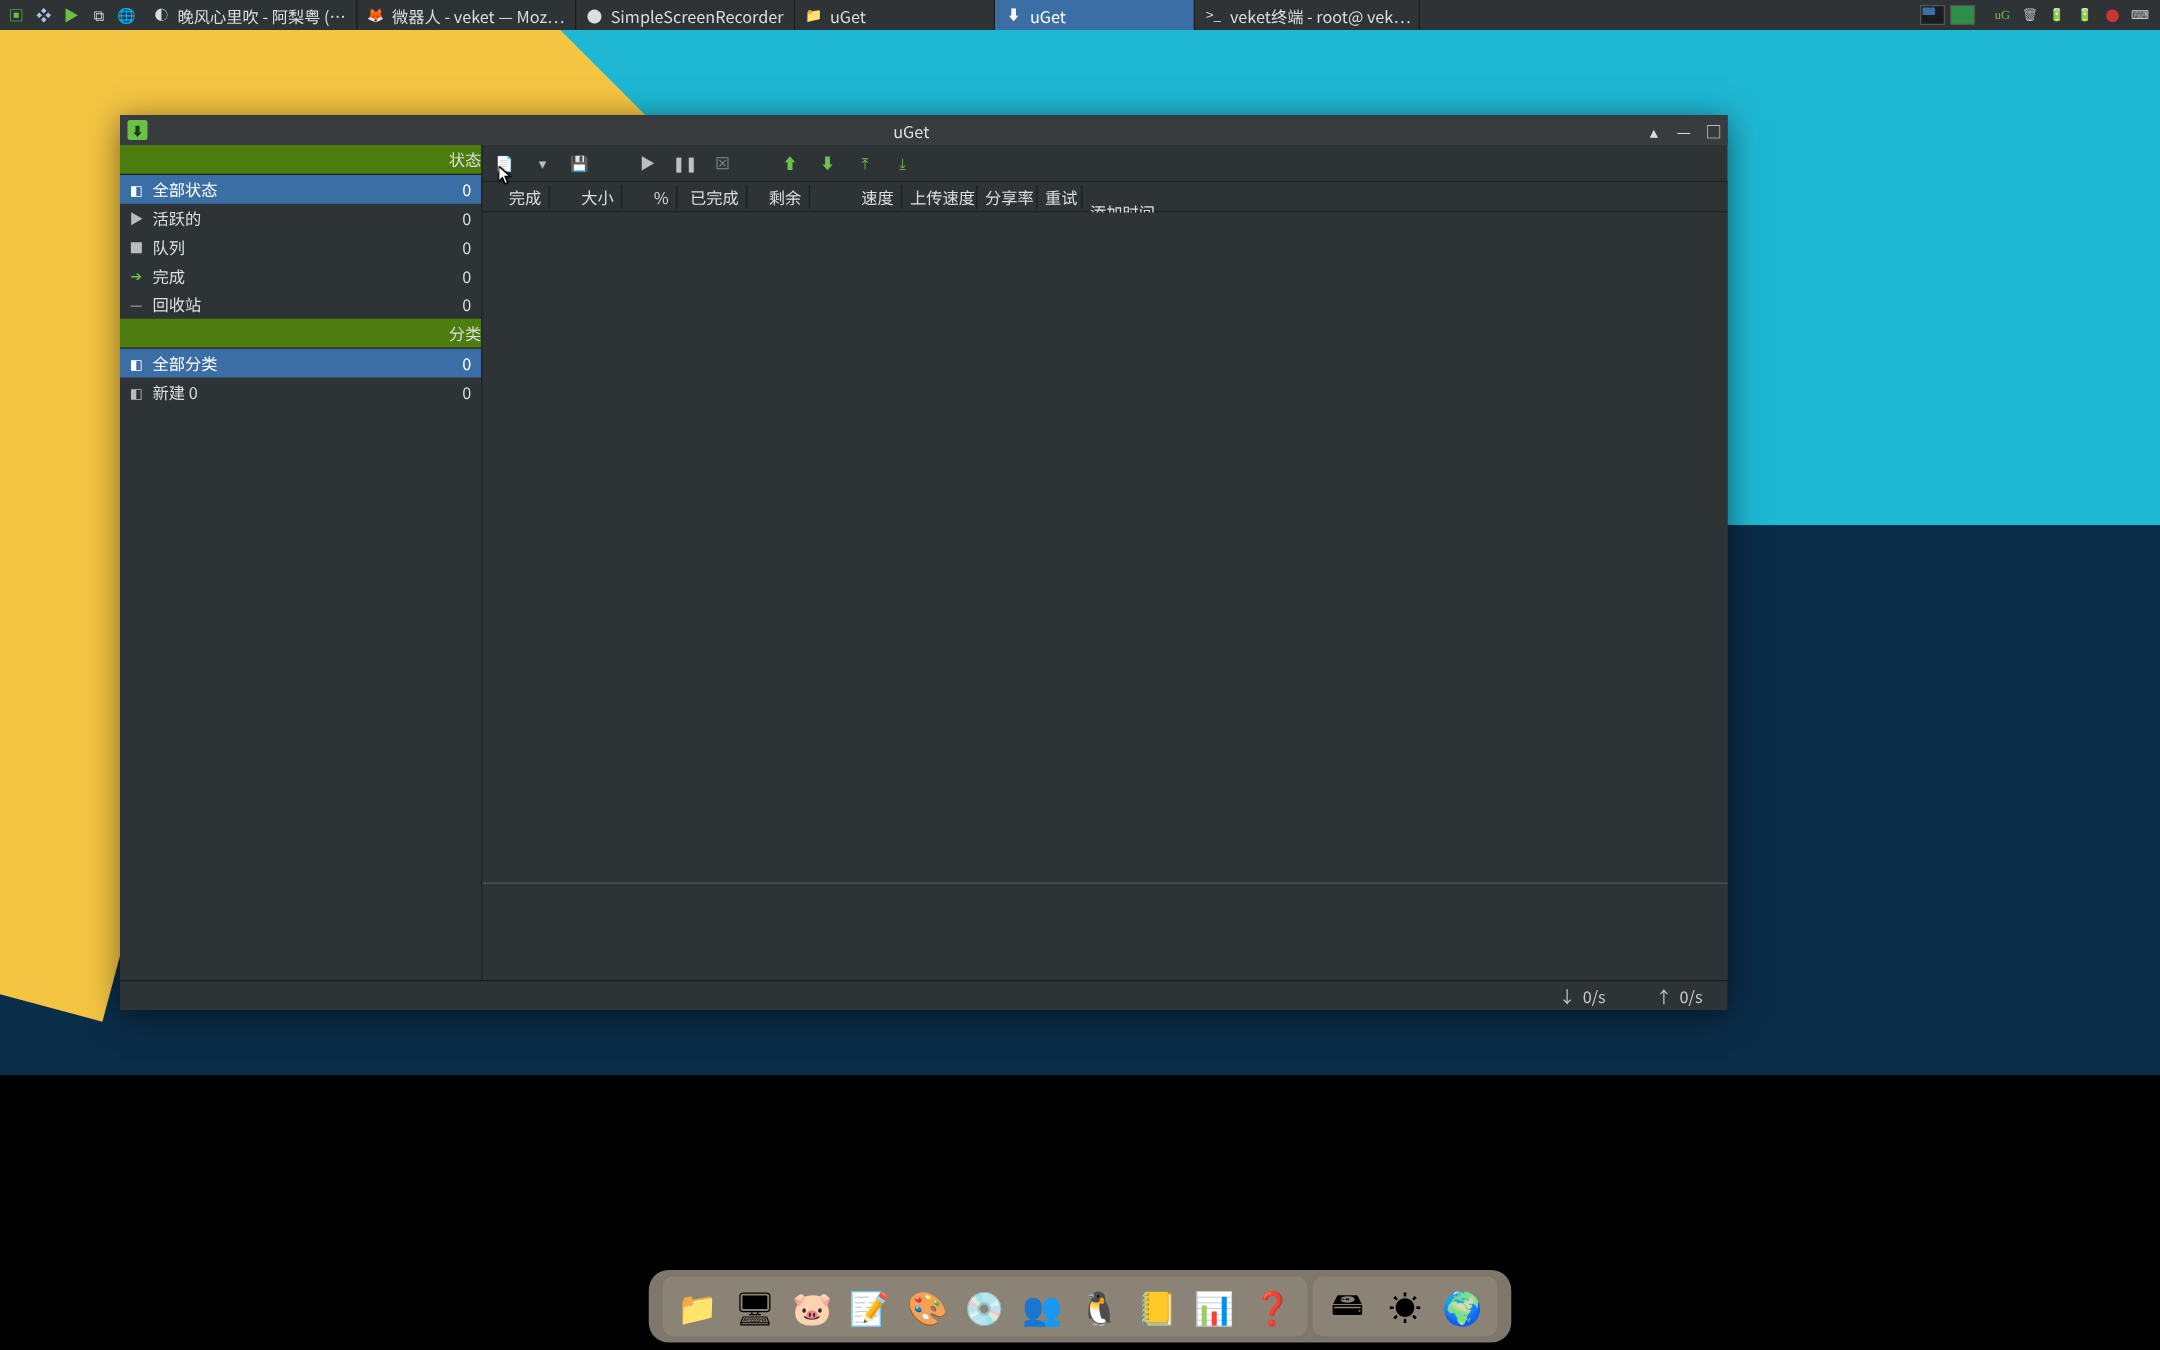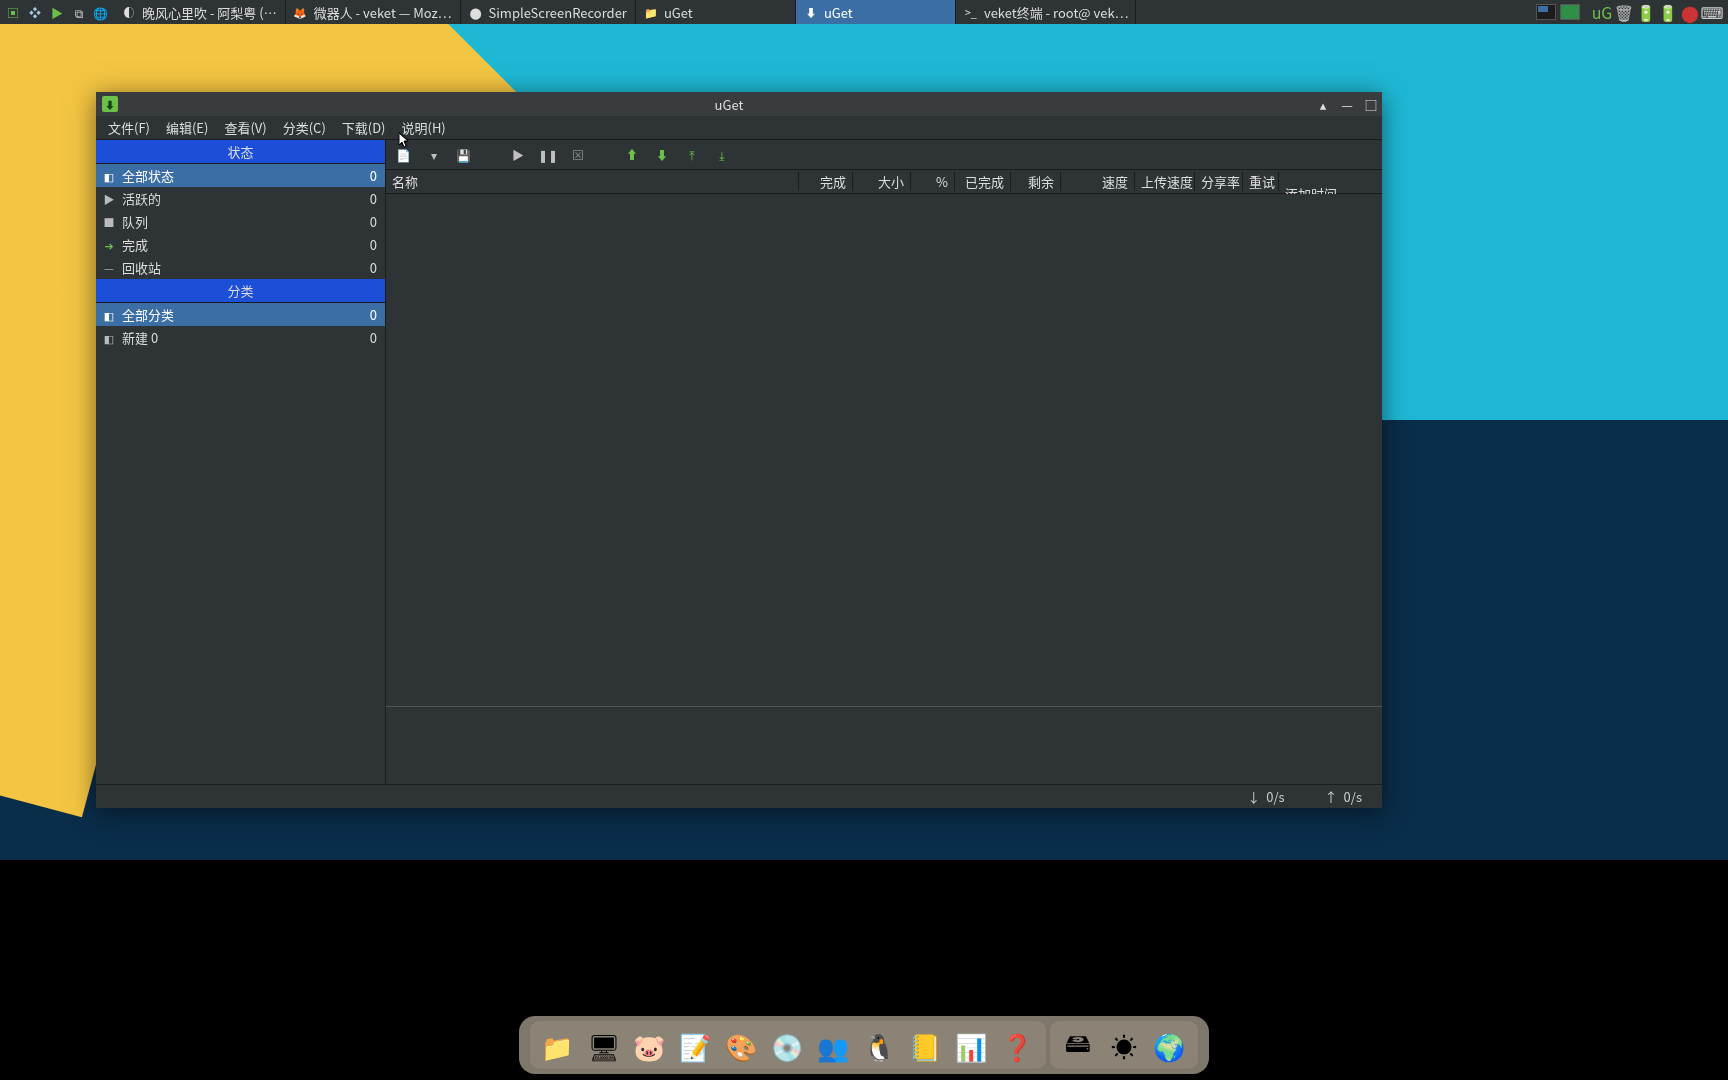--- a/index.html
+++ b/index.html
@@ -21,7 +21,7 @@
 .top-panel .winbtn.active { background: #3b6ea5; color: #fff; }
 .top-panel .winbtn .wicon { width: 14px; height: 14px; flex: 0 0 14px; display: inline-flex; align-items: center; justify-content: center; font-size: 11px; }
 .top-panel .tray { display: flex; align-items: center; gap: 6px; padding: 0 8px; }
-.top-panel .tray .t-icon { width: 16px; height: 16px; display: inline-flex; align-items: center; justify-content: center; font-size: 16px; }
+.top-panel .tray .t-icon { width: 16px; height: 16px; display: inline-flex; align-items: center; justify-content: center; font-size: 10px; font-family: Liberation Serif, serif; }
 
 
 .ws-switch { display: flex; align-items: center; gap: 4px; padding: 0 6px; }

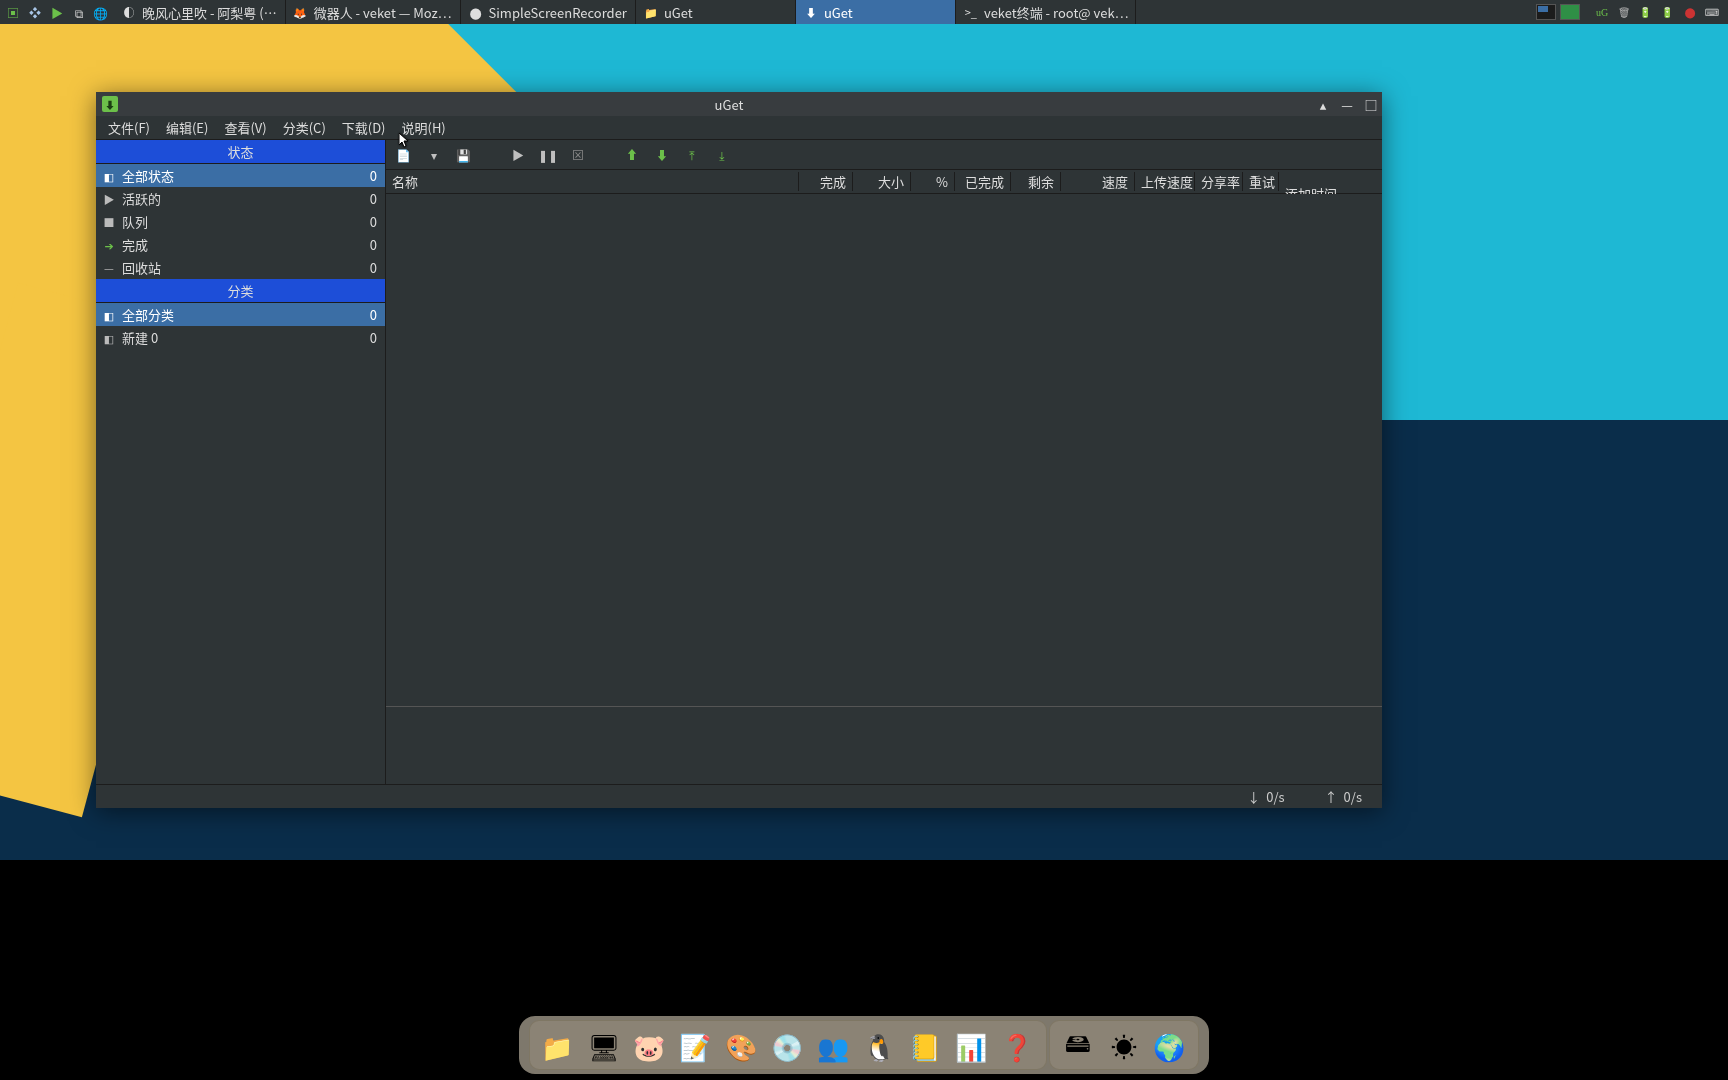--- a/index.html
+++ b/index.html
@@ -159,14 +159,6 @@
     </div>
   </div>
 
-  <div class="menubar" id="menubar">
-      <span class="mitem">文件(F)</span>
-      <span class="mitem">编辑(E)</span>
-      <span class="mitem">查看(V)</span>
-      <span class="mitem">分类(C)</span>
-      <span class="mitem">下载(D)</span>
-      <span class="mitem">说明(H)</span>
-    </div>
 
   <div class="body-row">
     <div class="sidebar">

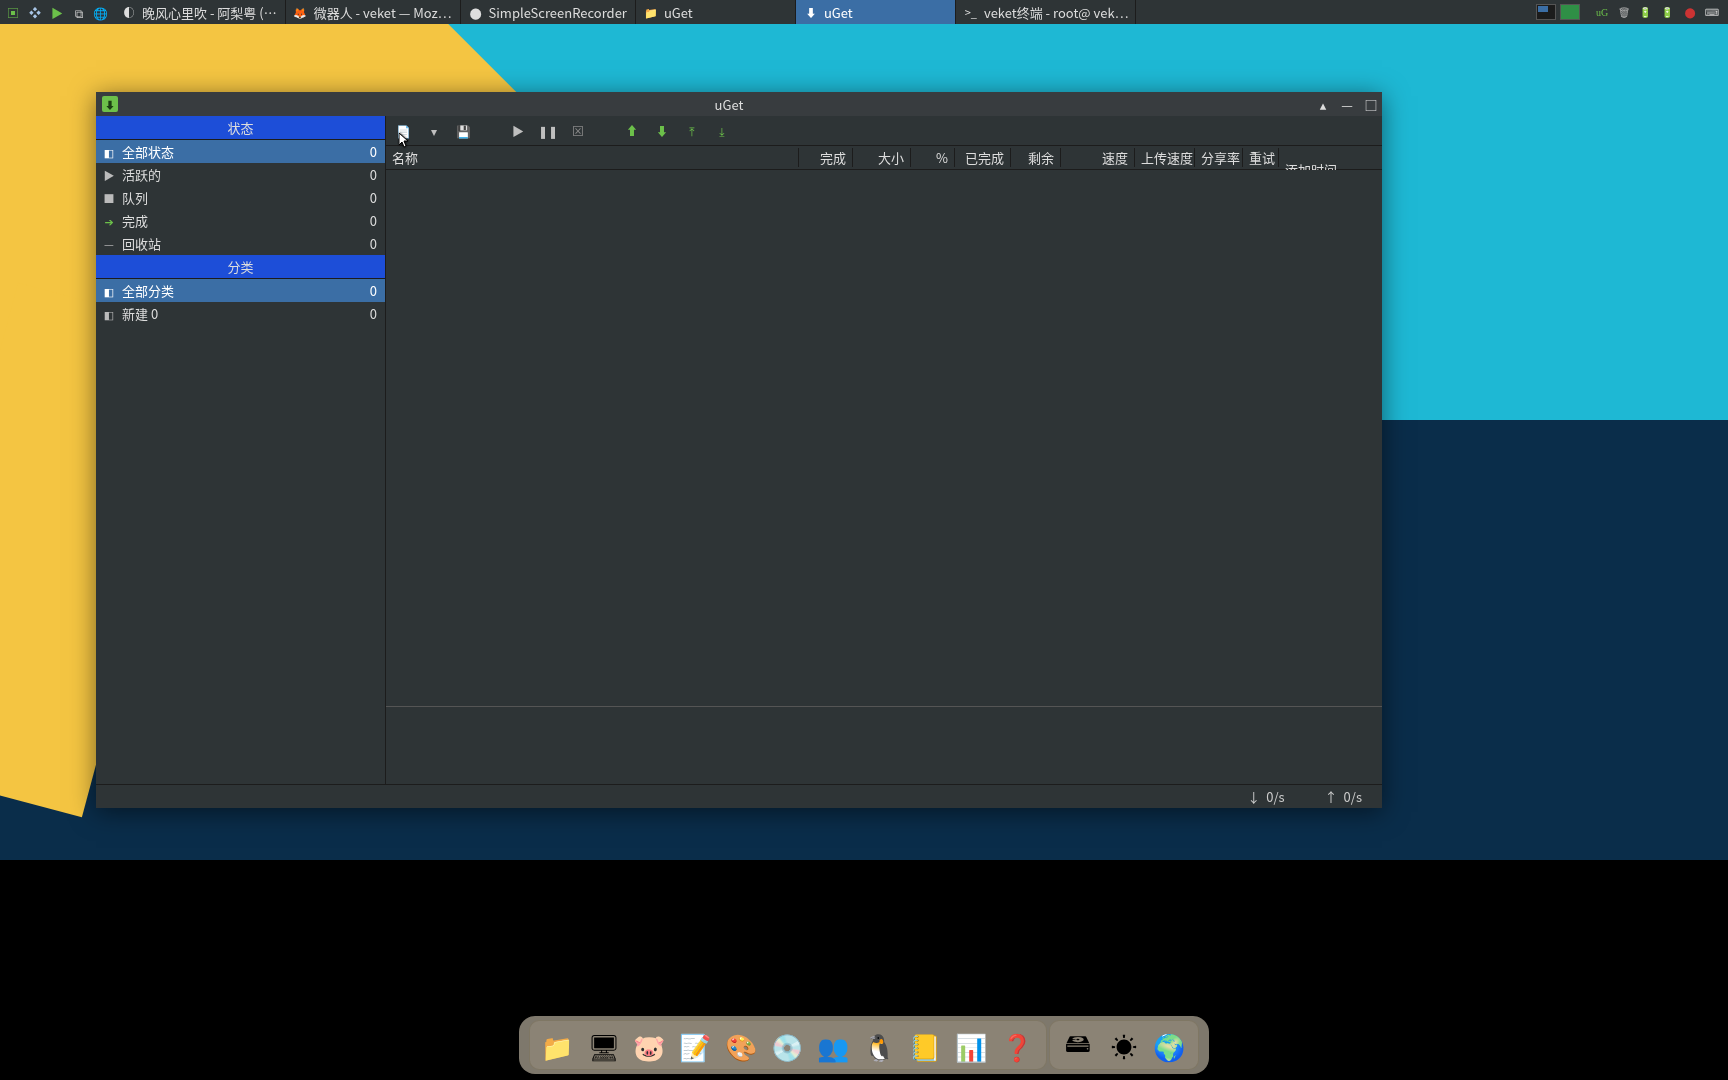--- a/index.html
+++ b/index.html
@@ -41,7 +41,7 @@
 
 .body-row { flex: 1; display: flex; min-height: 0; }
 .sidebar { width: 290px; border-right: 1px solid #1c1c1c; display: flex; flex-direction: column; background: #2e3436; overflow: hidden; }
-.side-header { background: #1d4ed8; text-align: center; padding: 2px 0; border-bottom: 1px solid #1c1c1c; }
+.side-header { background: #4d7c0f; text-align: right; padding: 2px 0; border-bottom: 1px solid #1c1c1c; }
 .side-list { }
 .side-item { display: flex; align-items: center; padding: 2px 8px 2px 6px; gap: 6px; }
 .side-item.selected { background: #3b6ea5; color: #fff; }

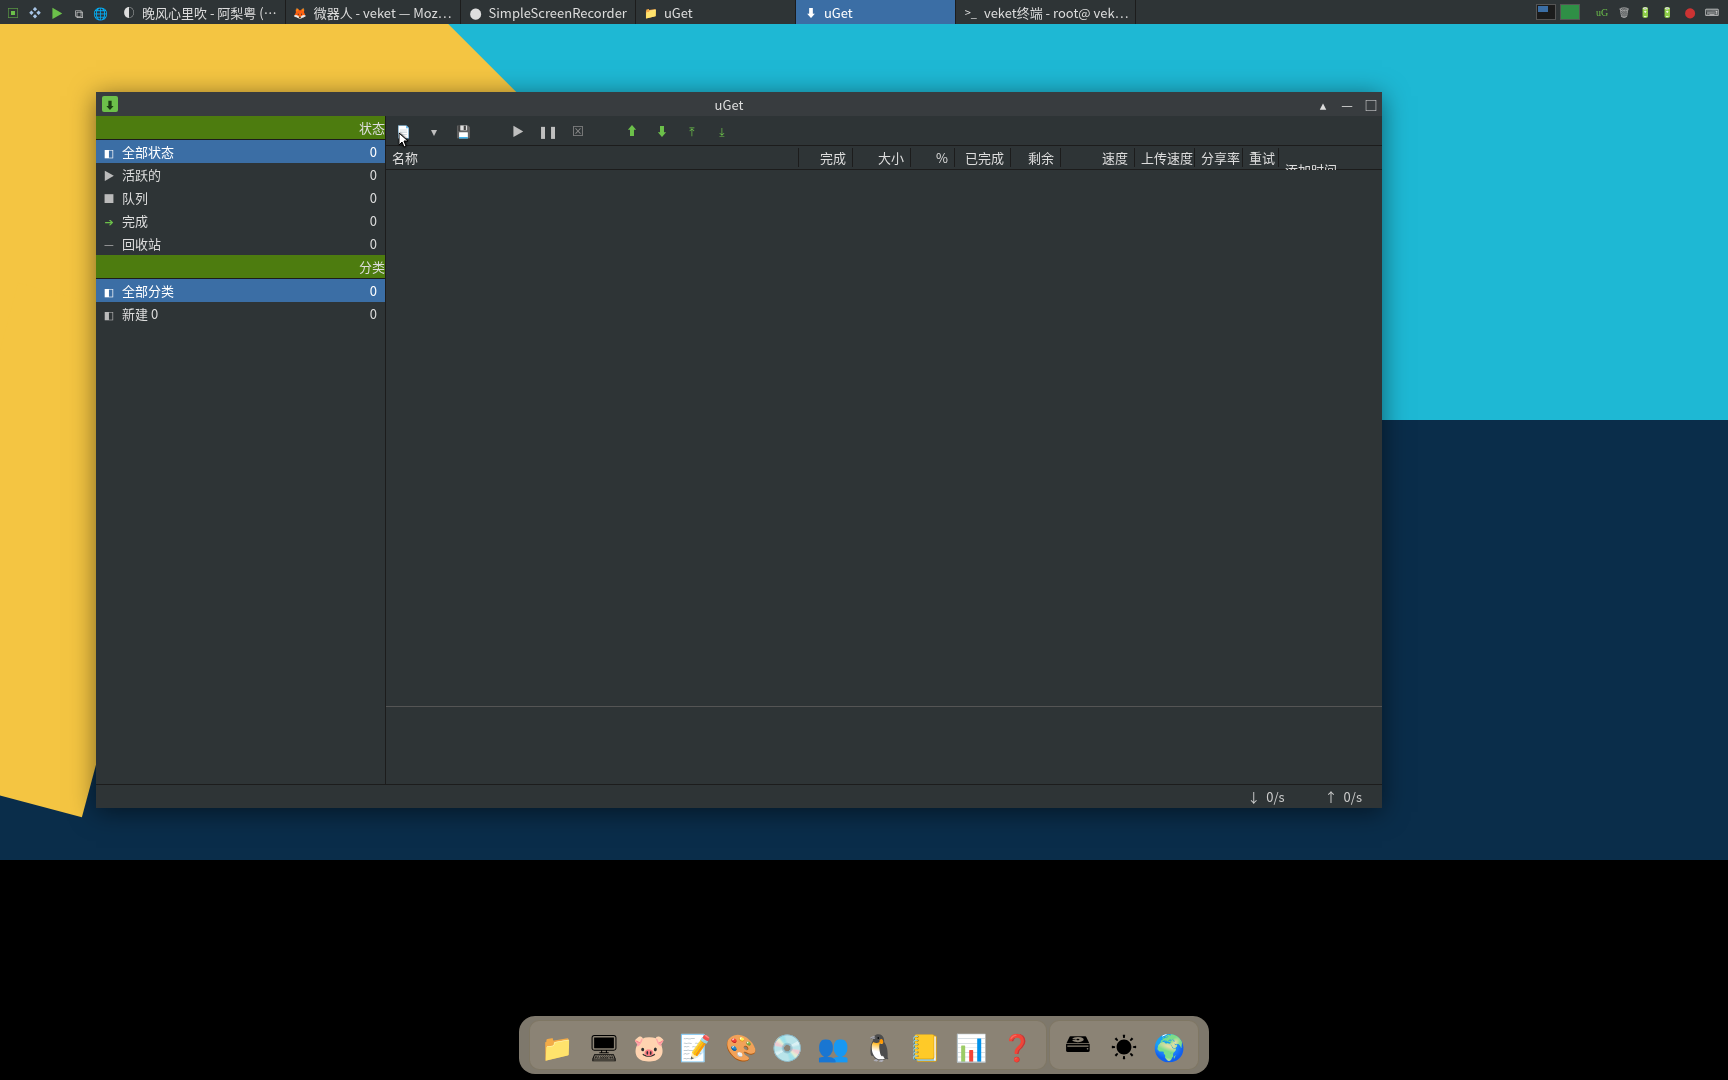--- a/index.html
+++ b/index.html
@@ -222,7 +222,6 @@
       </div>
 
       <div class="col-headers" id="col-headers">
-          <div class="col first">名称</div>
           <div class="col c2">完成</div>
           <div class="col c3">大小</div>
           <div class="col c4">%</div>

